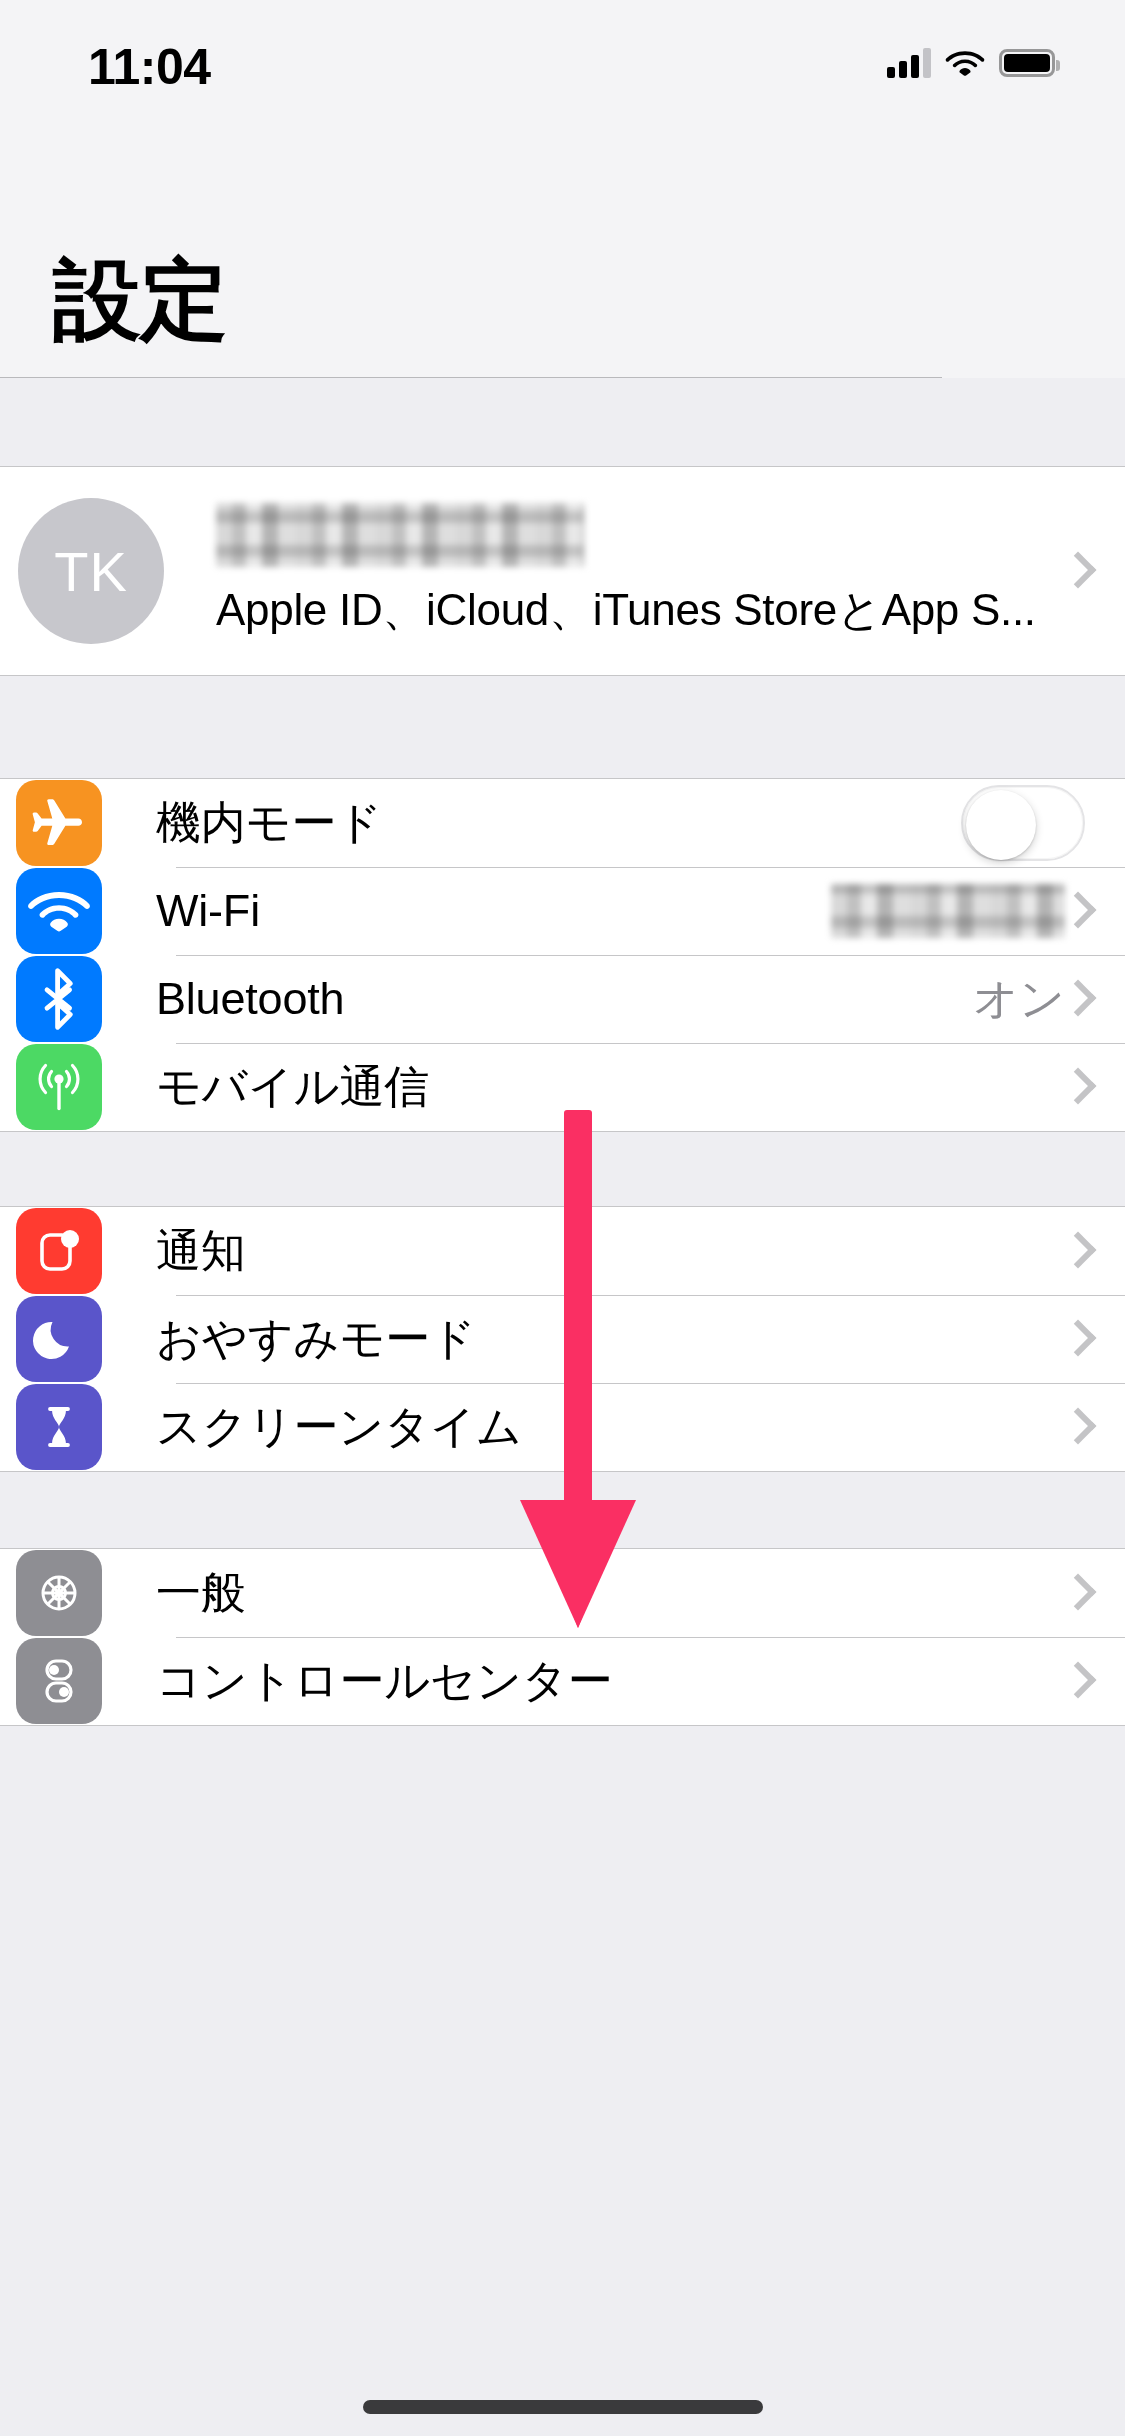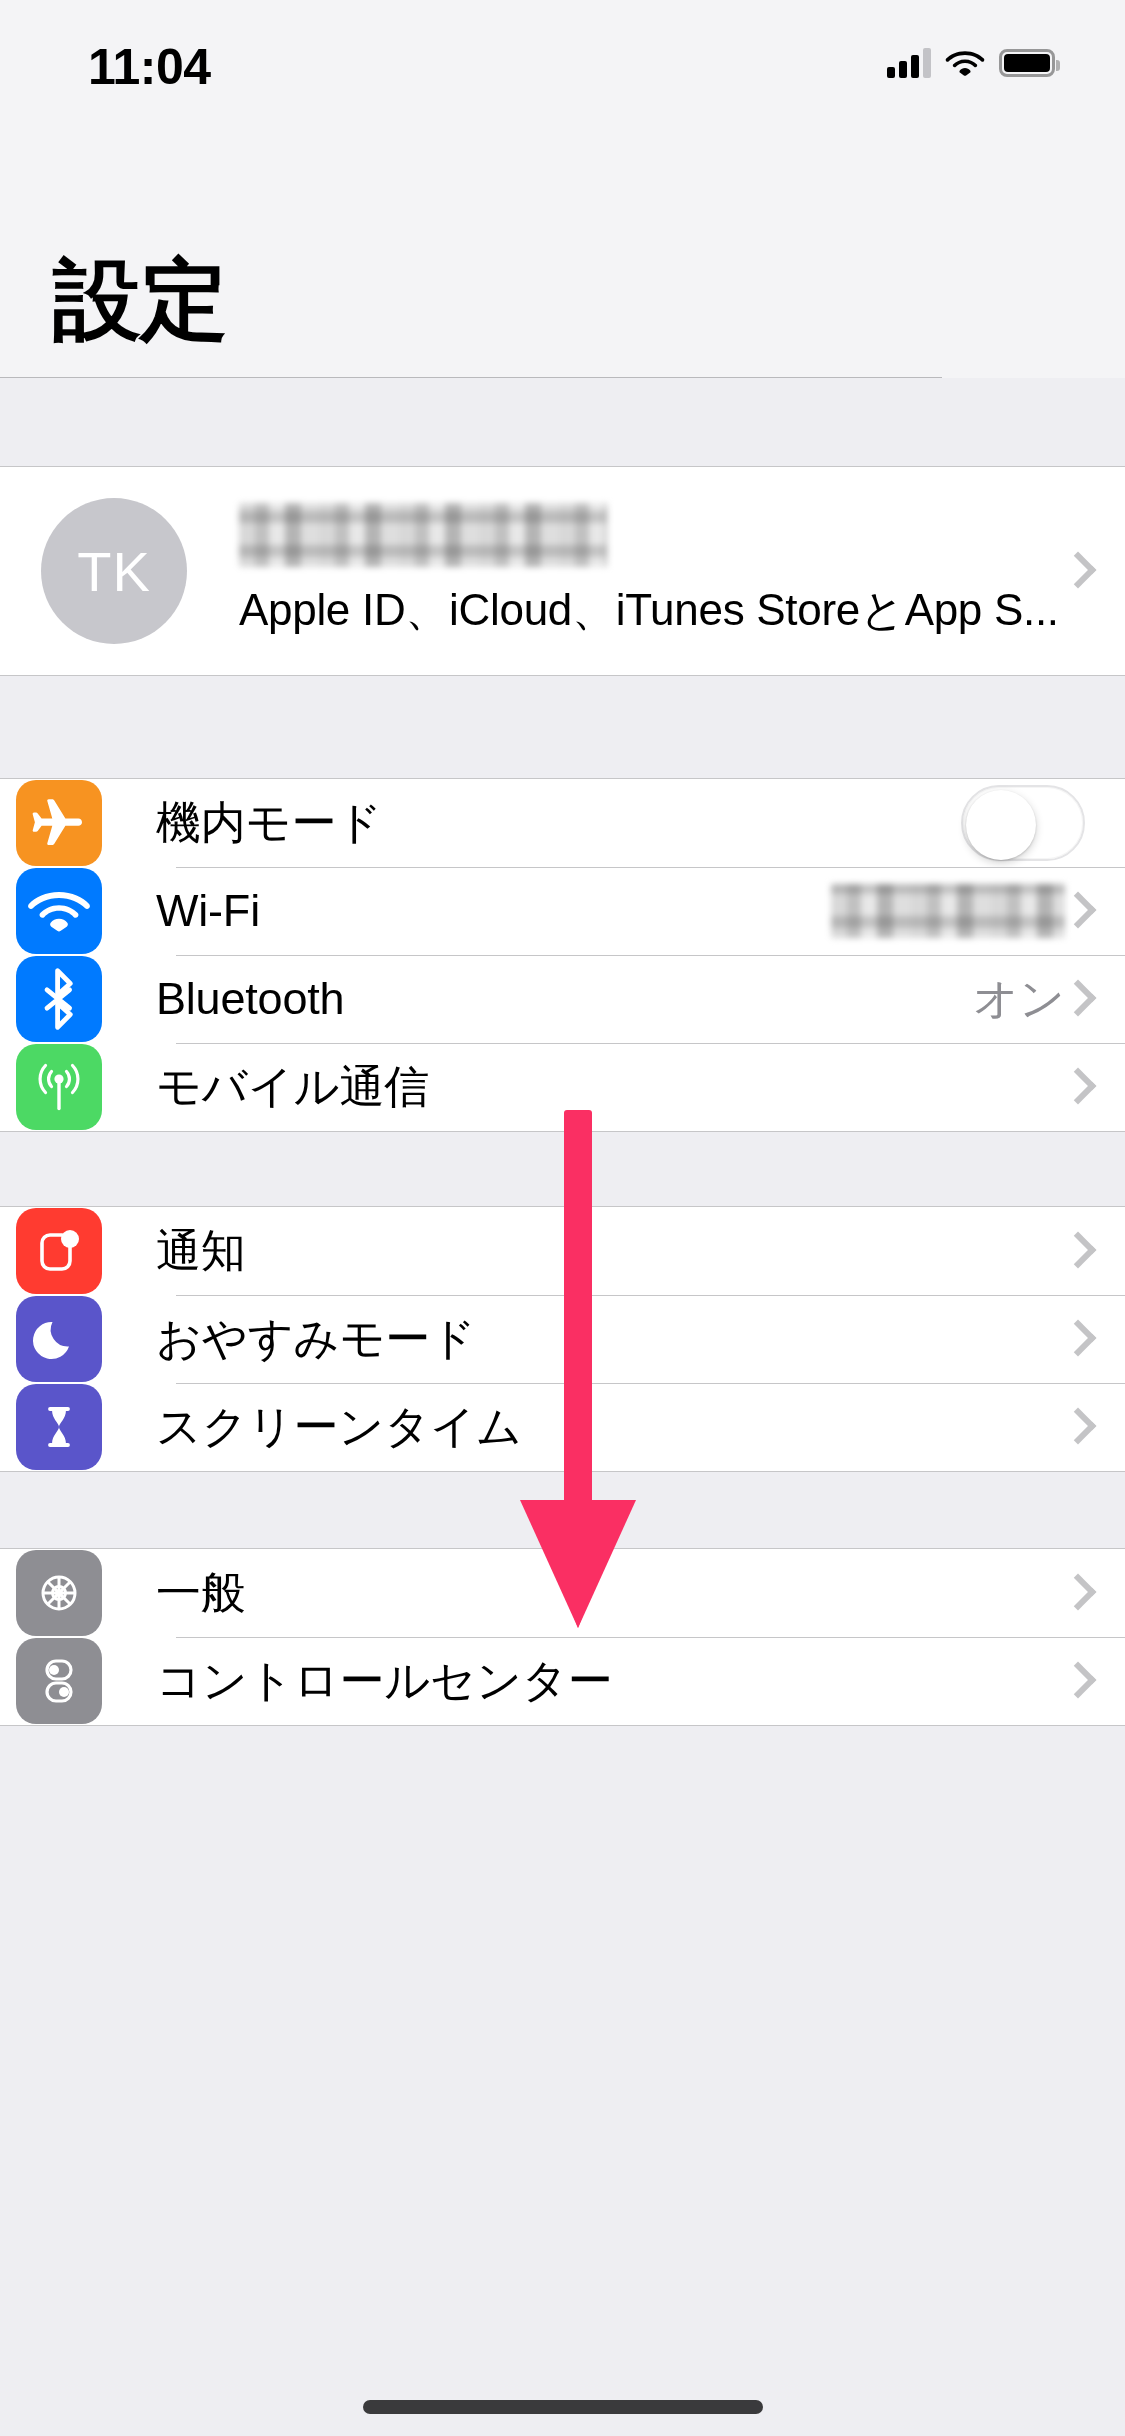--- a/index.html
+++ b/index.html
@@ -124,7 +124,7 @@
   .appleid{
     position:relative;
     display:flex; align-items:center;
-    height:208px; padding-left:41px; background:#fff;
+    height:208px; padding-left:18px; background:#fff;
   }
   .avatar{
     width:146px; height:146px; border-radius:50%;

